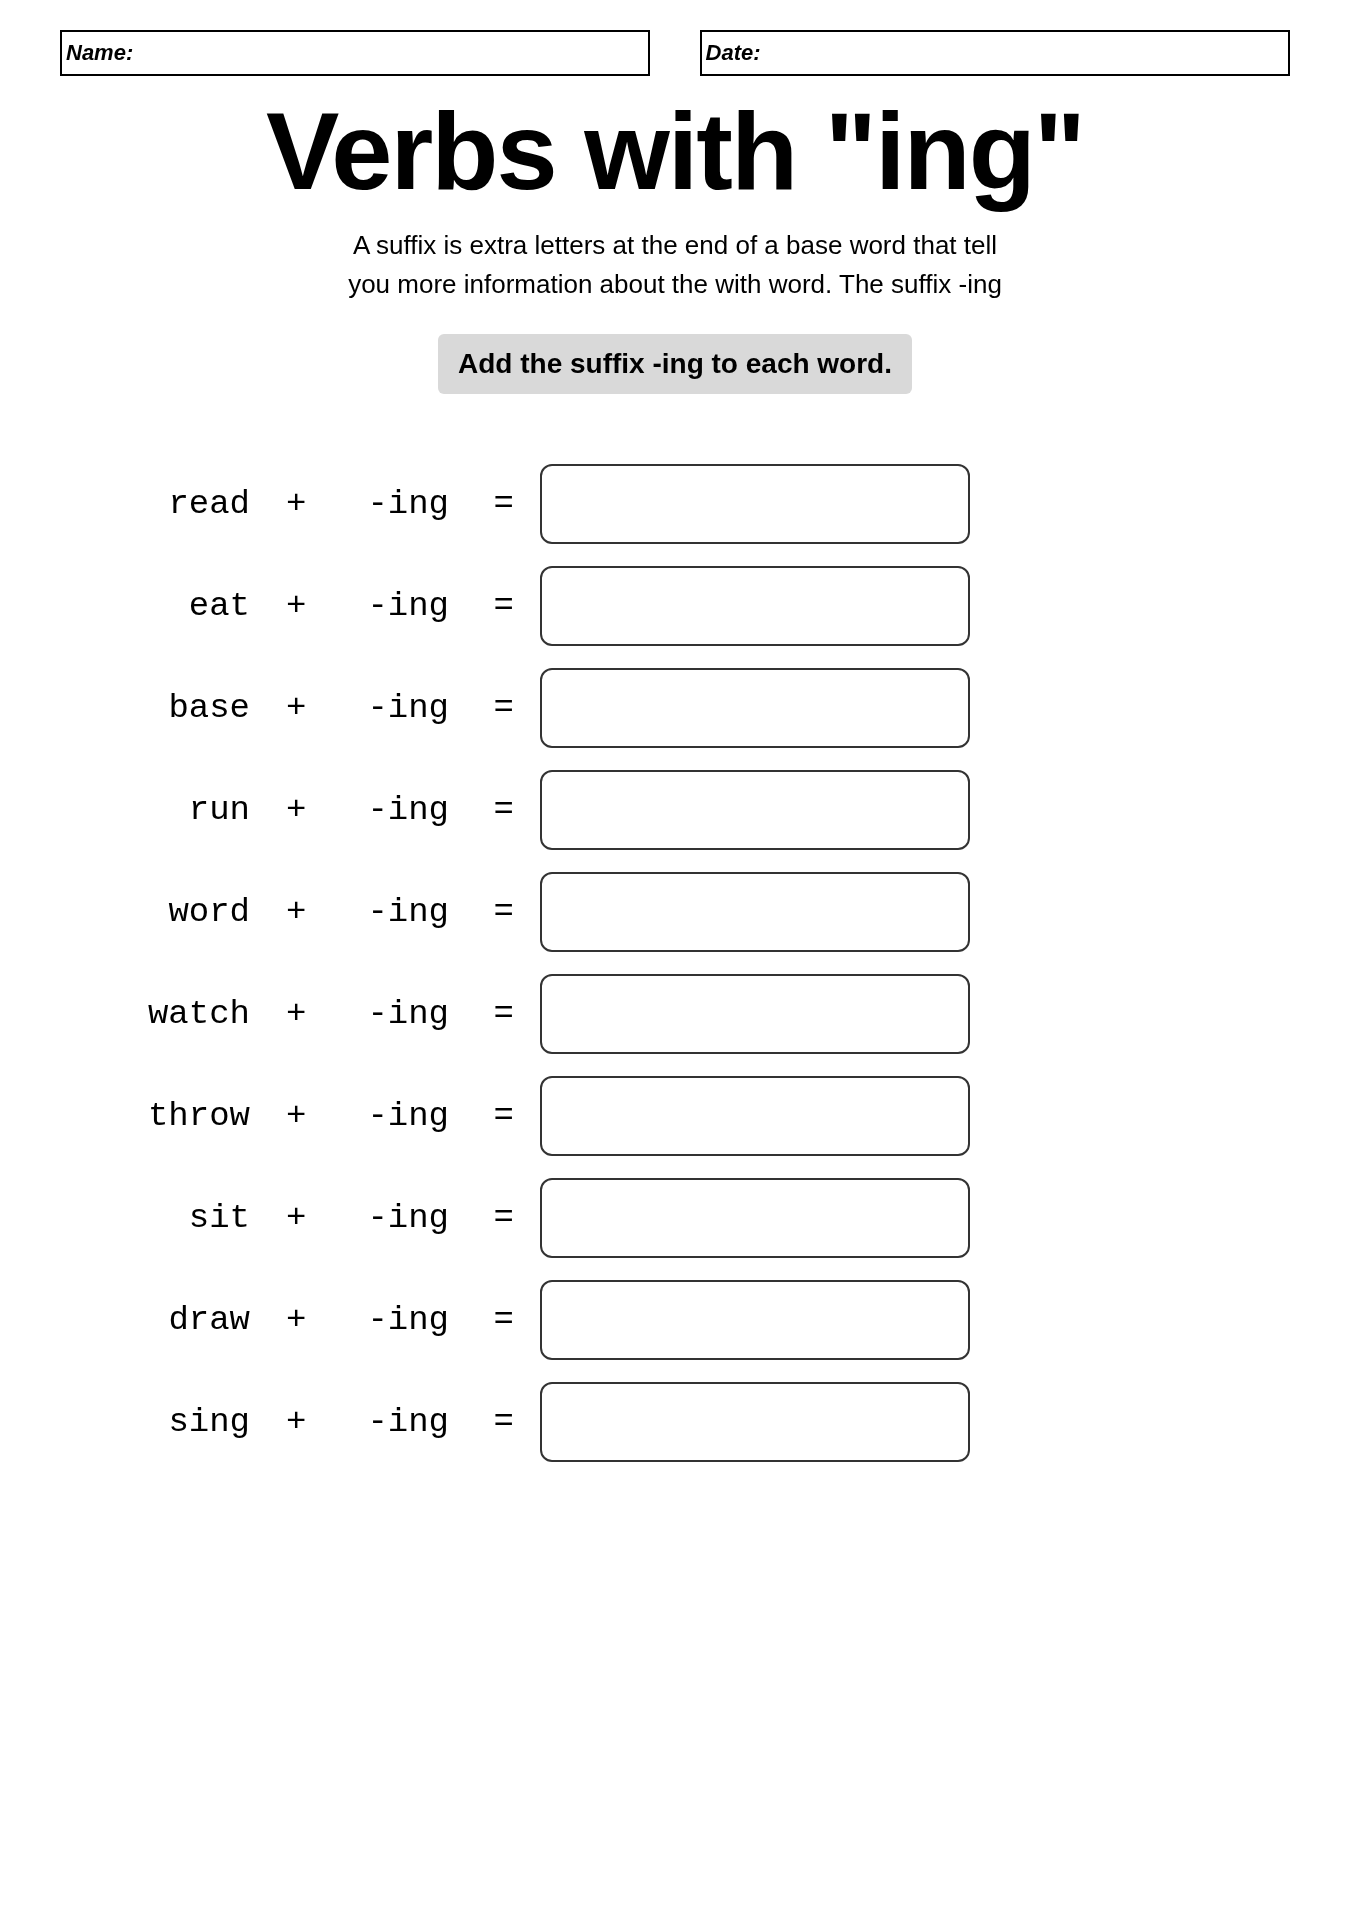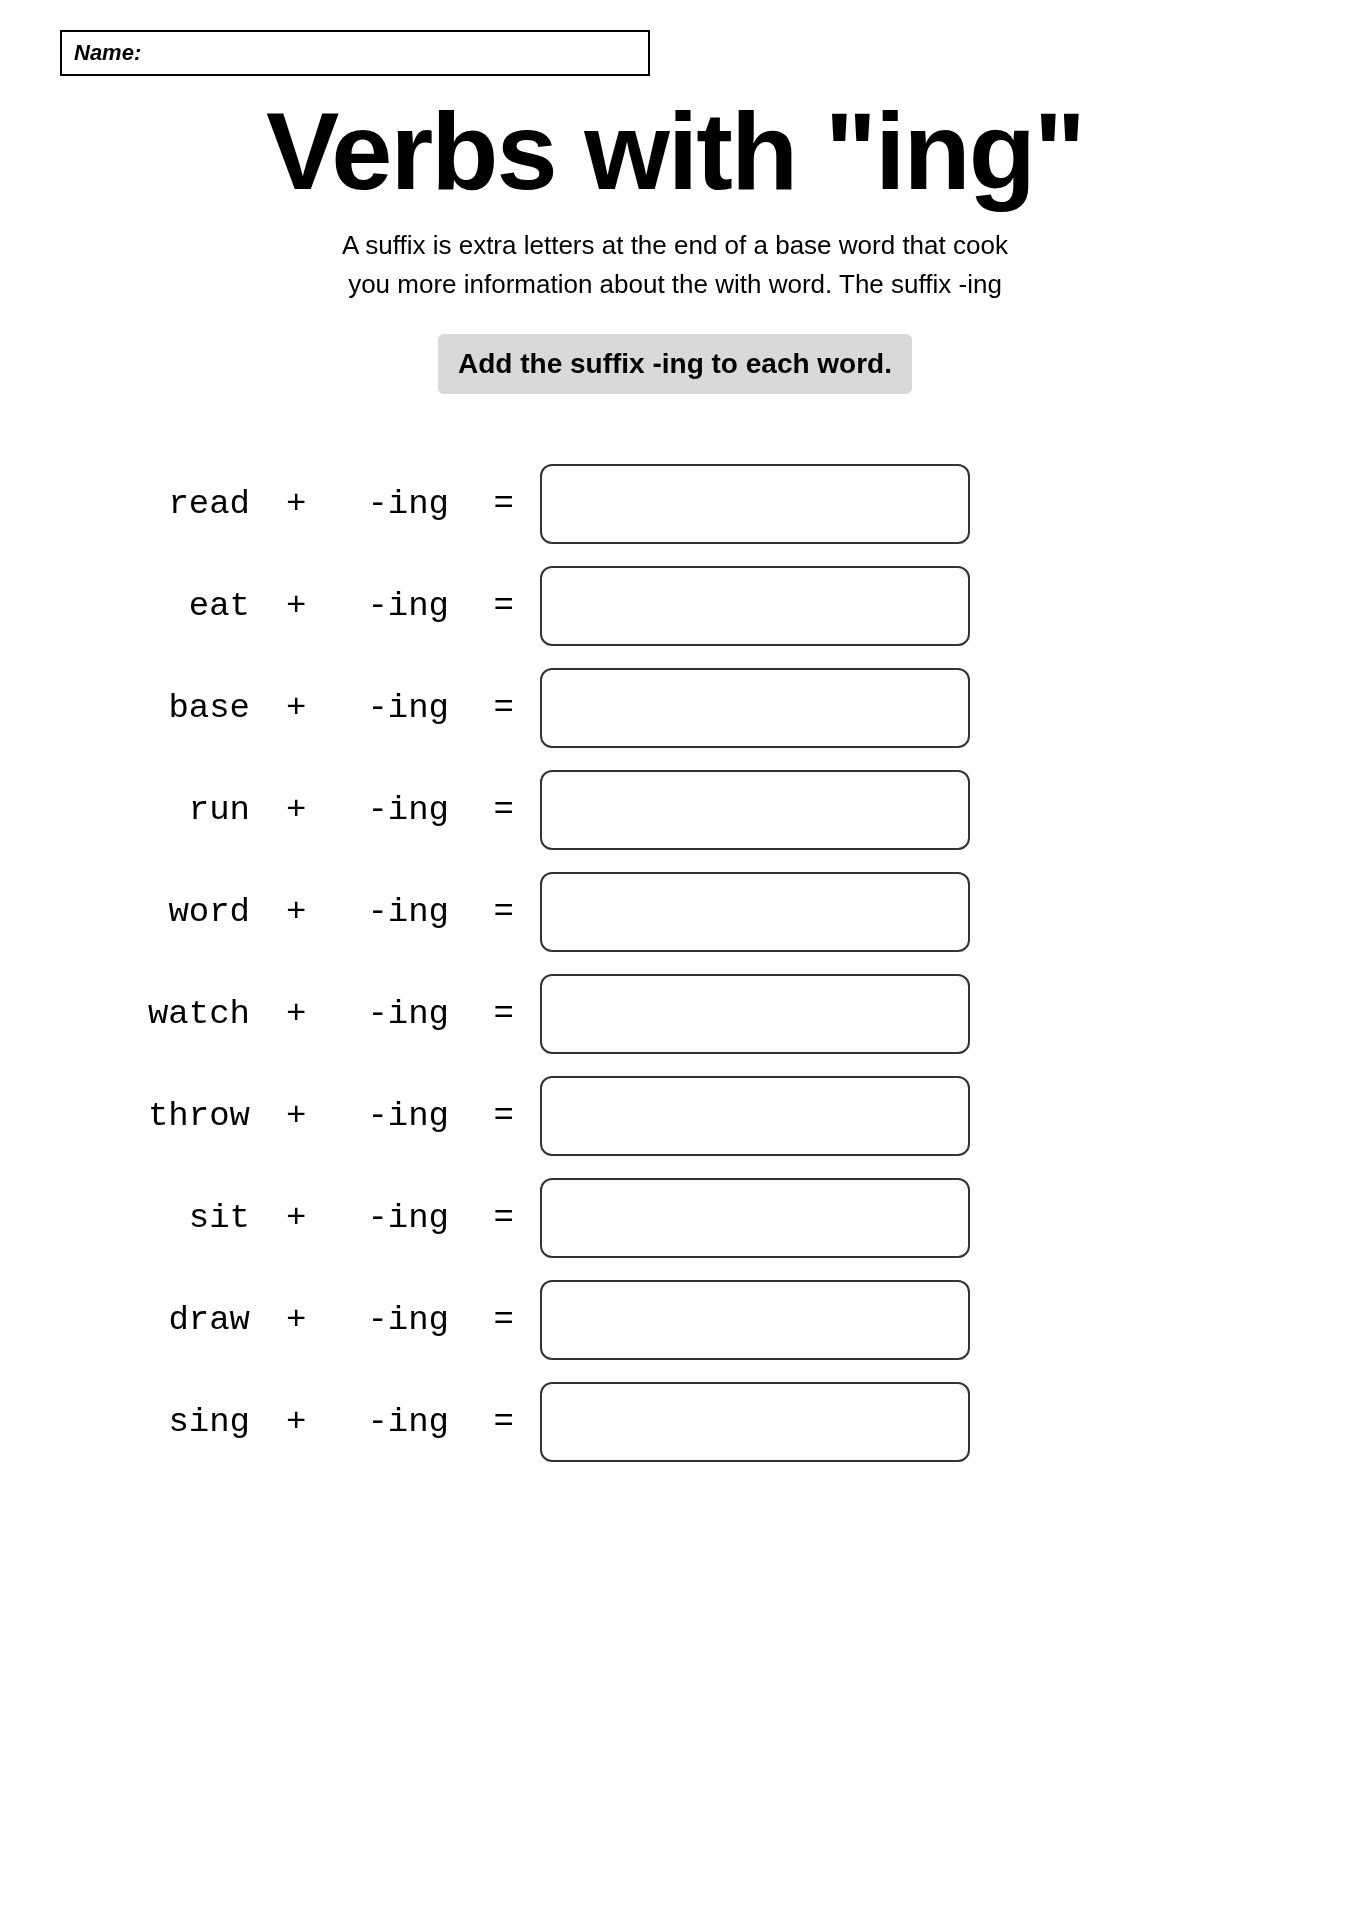--- a/index.html
+++ b/index.html
@@ -24,7 +24,7 @@
 
     .header-field {
       border: 2px solid #000;
-      padding: 8px 12px;
+      padding: 8px 4px;
       font-size: 22px;
       font-style: italic;
       font-weight: bold;

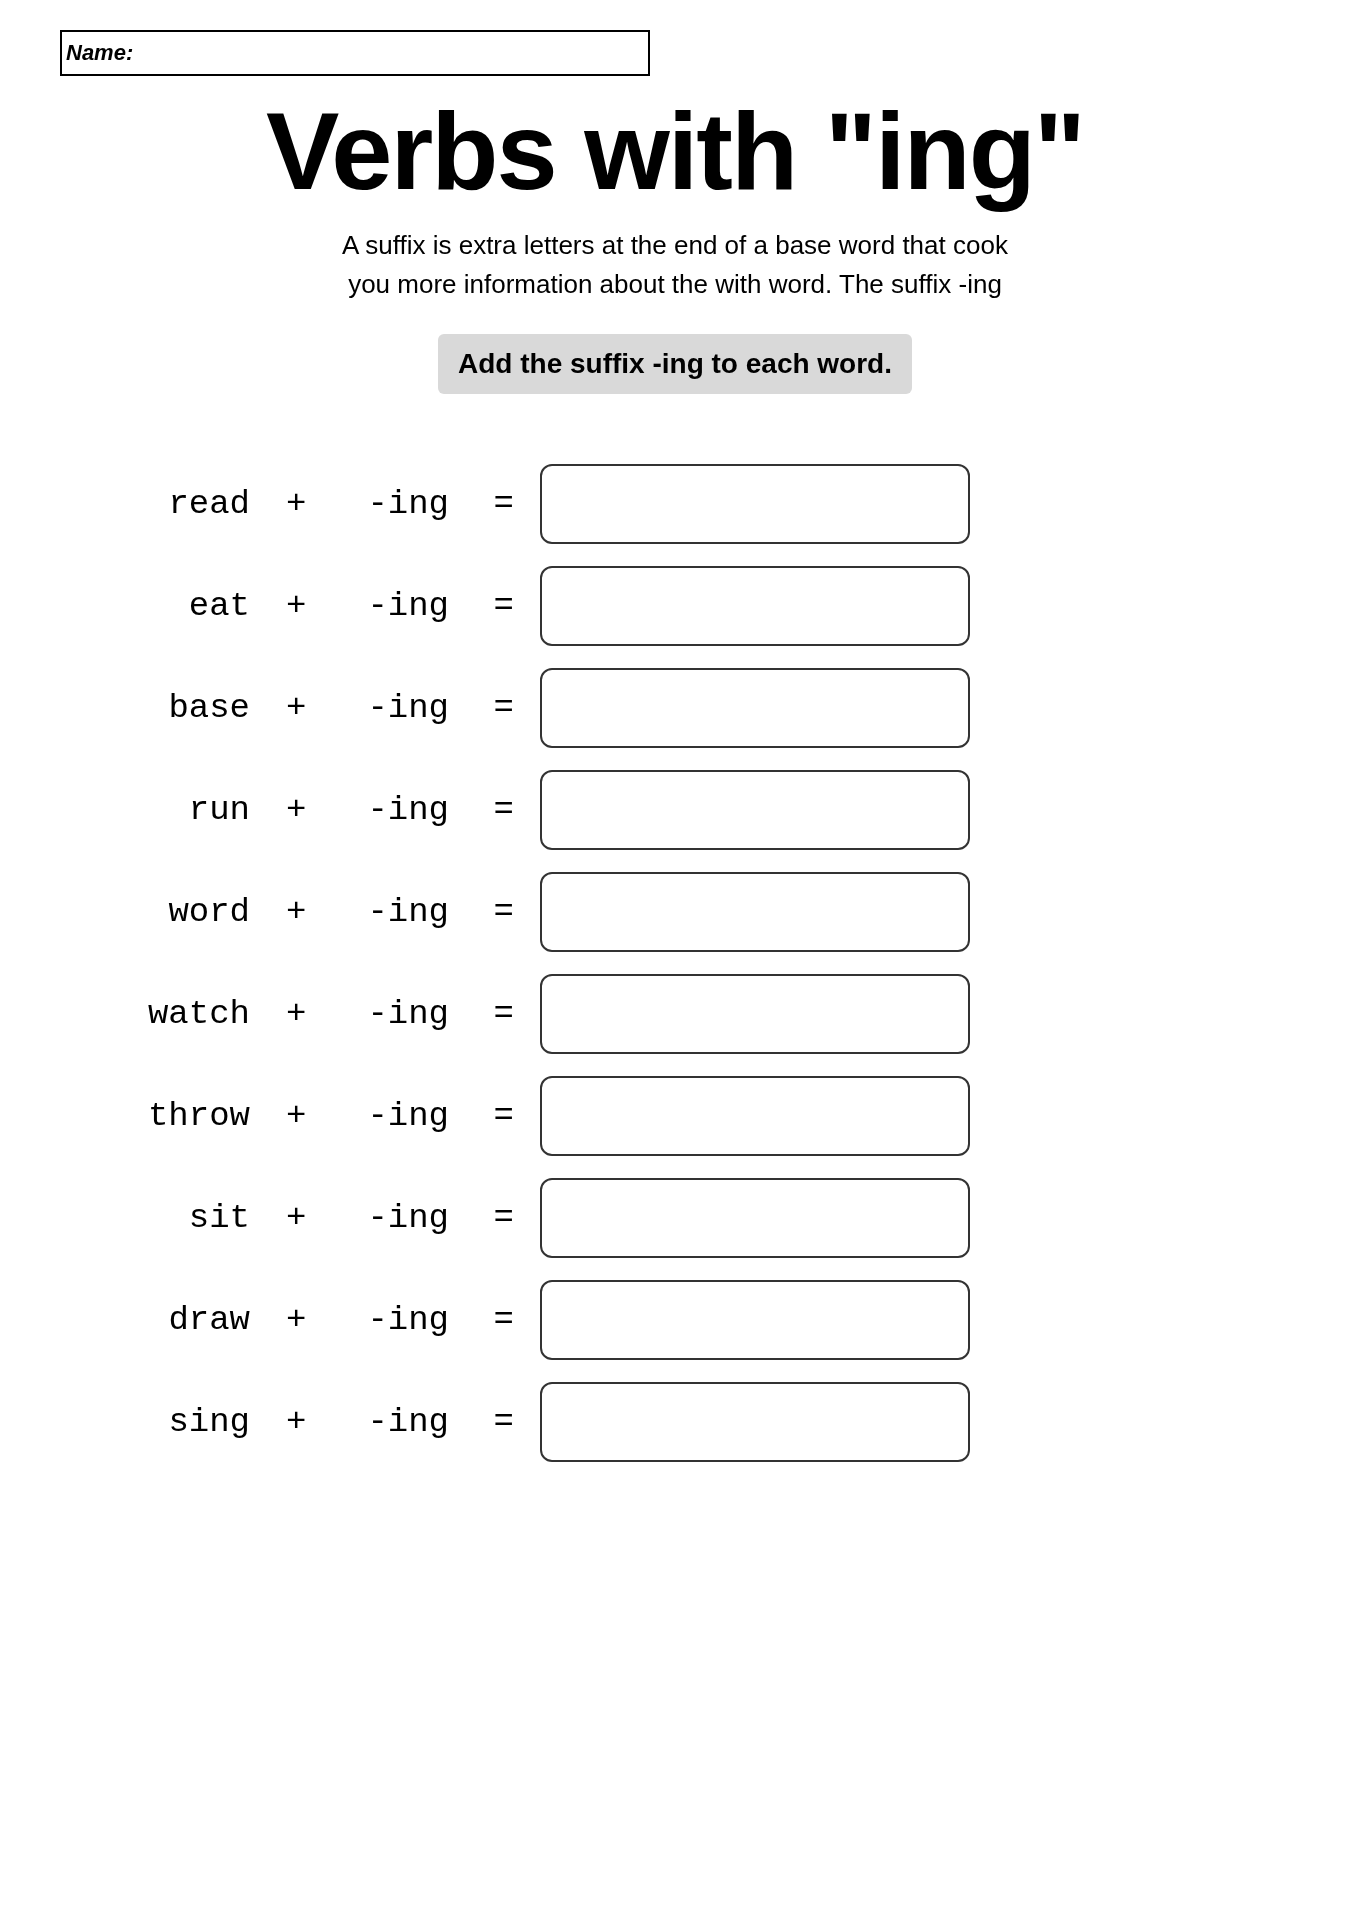--- a/index.html
+++ b/index.html
@@ -129,6 +129,9 @@
   <div class="header-field">
     <span>Name:</span>
   </div>
+  <div class="header-field">
+    <span>Date:</span>
+  </div>
 </div>
 
 <h1 class="page-title">Verbs with "ing"</h1>

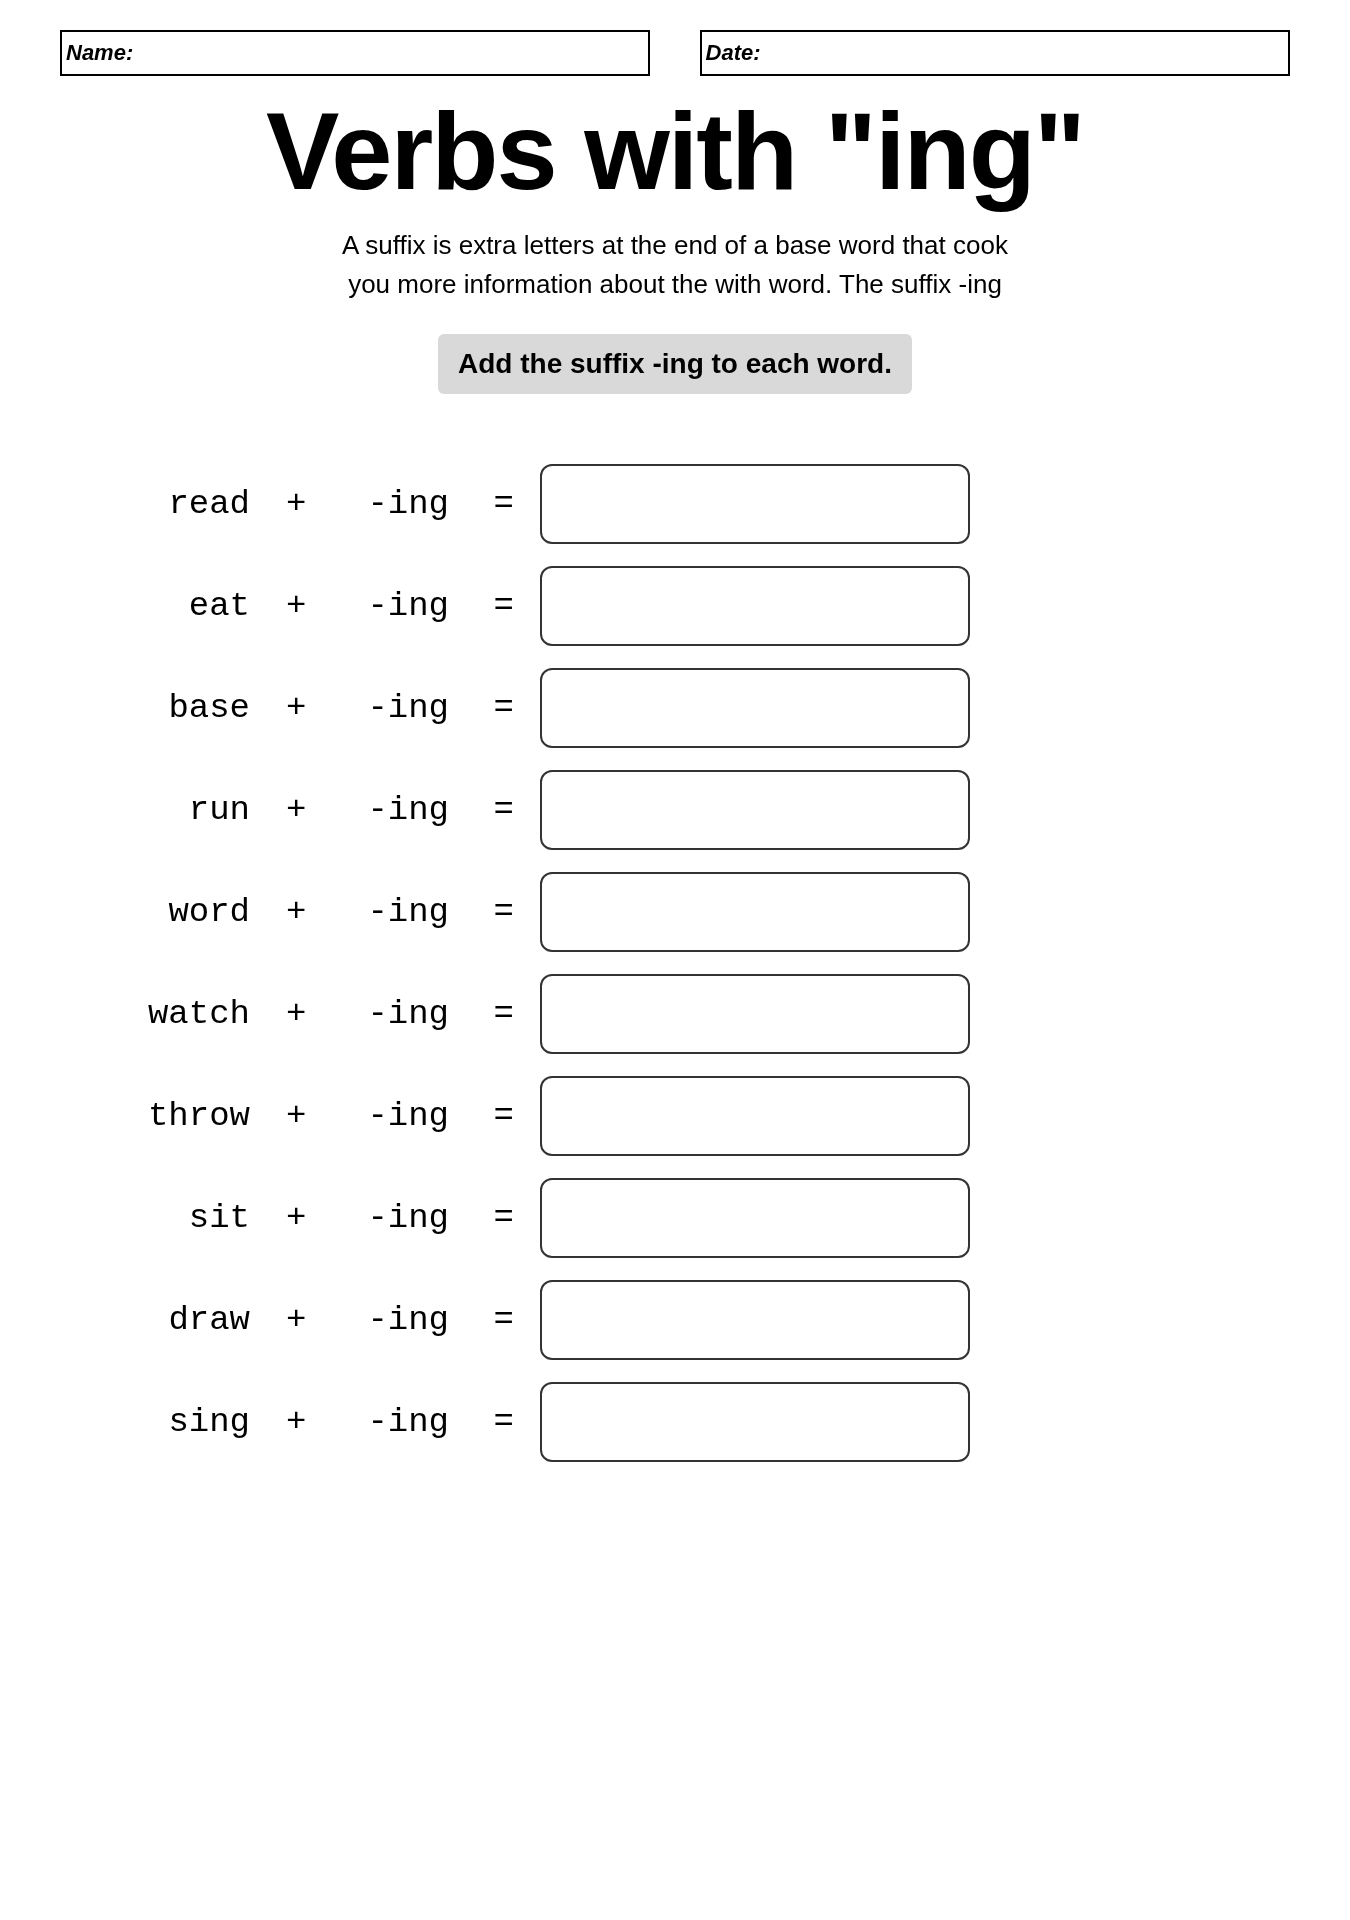--- a/index.html
+++ b/index.html
@@ -137,7 +137,7 @@
 <h1 class="page-title">Verbs with "ing"</h1>
 
 <div class="description">
-  <span>A suffix is extra letters at the end of a base word that cook</span><br>
+  <span>A suffix is extra letters at the end of a base word that tell</span><br>
   <span>you more information about the with word. The suffix -ing</span><br>
 </div>
 

